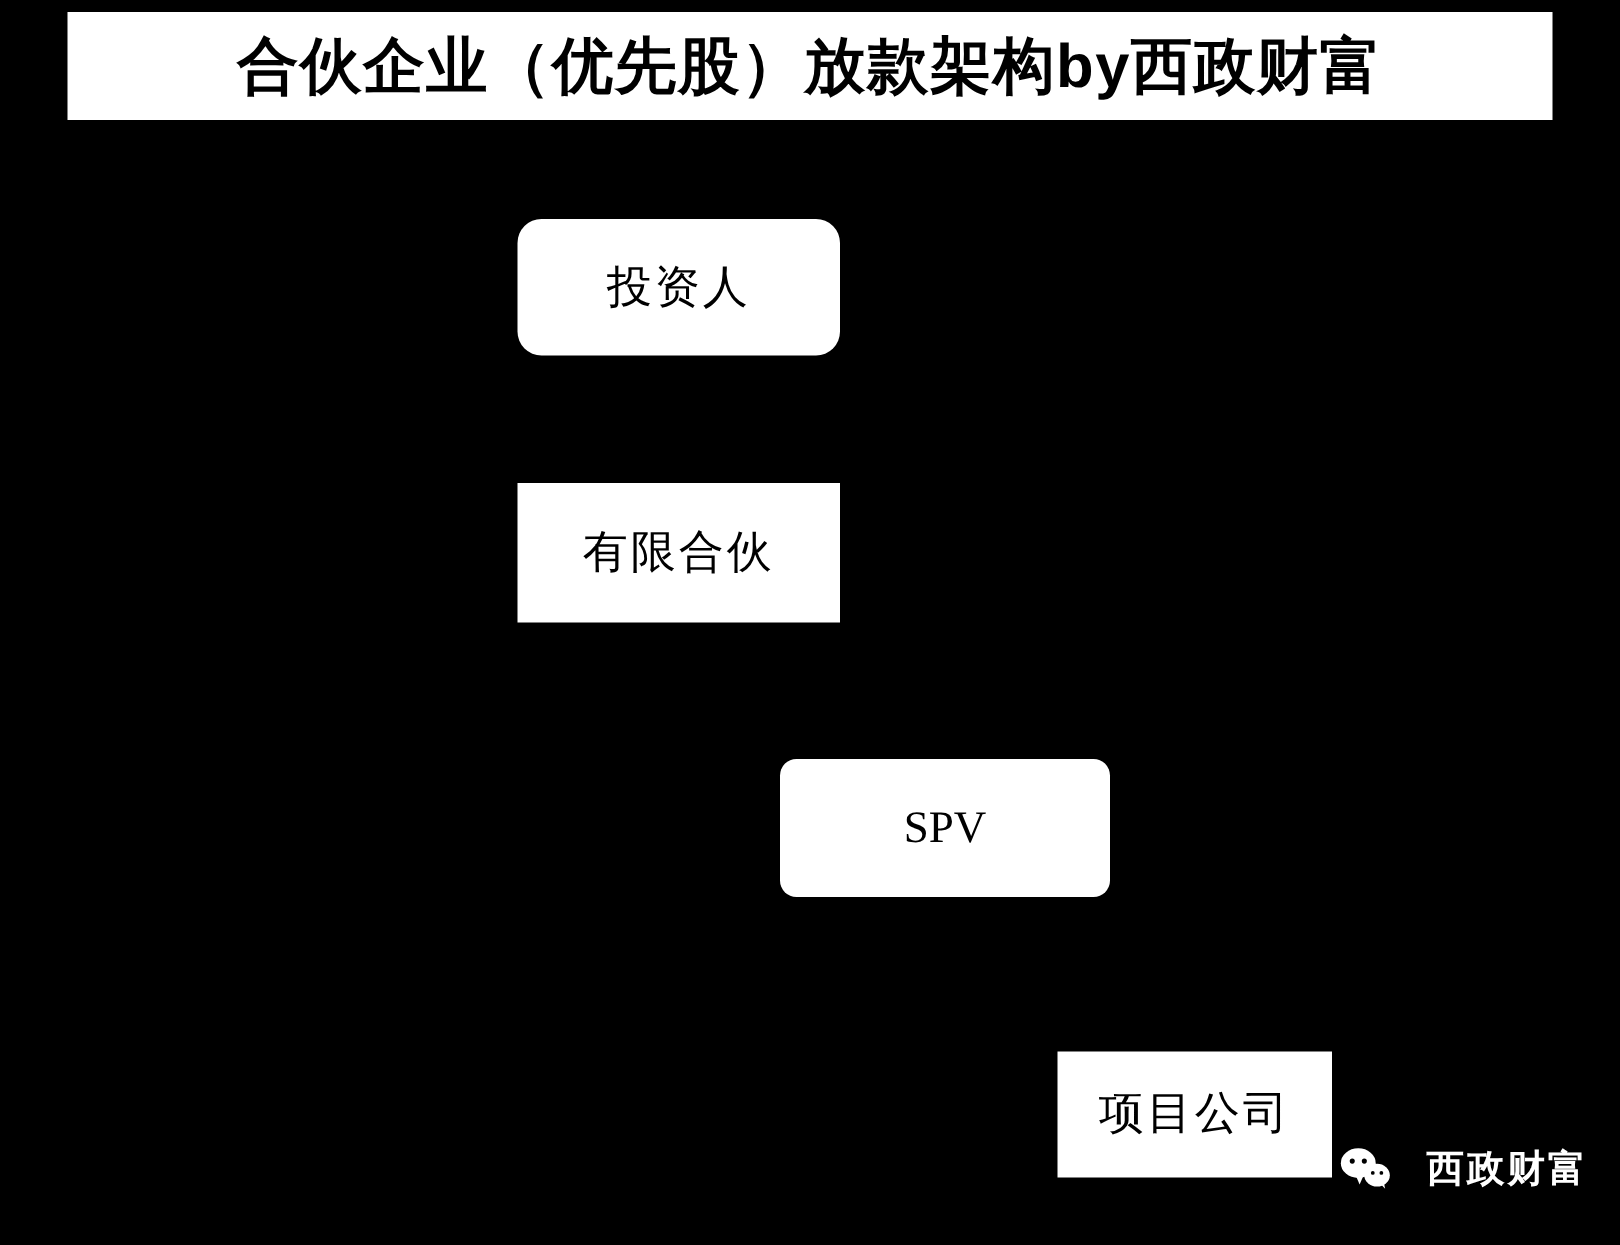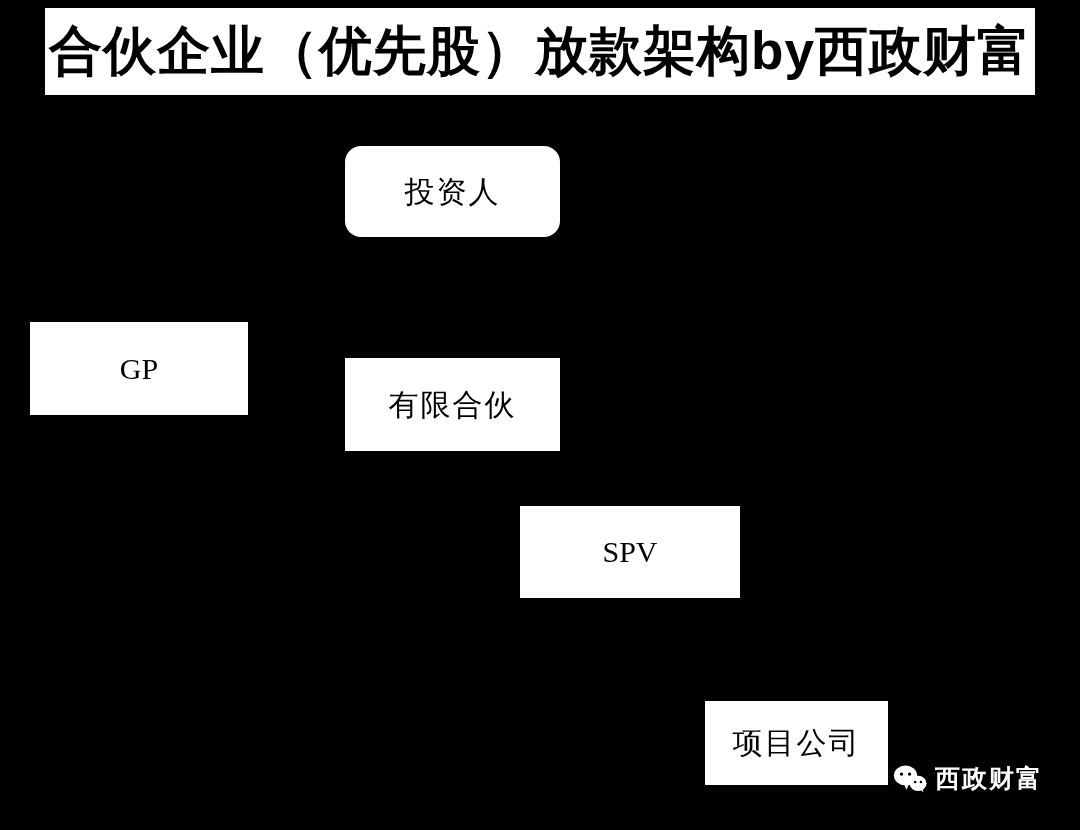--- a/index.html
+++ b/index.html
@@ -20,7 +20,7 @@
     left: 45px;
     top: 8px;
     width: 990px;
-    height: 87px;
+    height: 72px;
     background: #ffffff;
     color: #000000;
     display: flex;
@@ -28,7 +28,7 @@
     justify-content: center;
     font-family: "Liberation Sans", "DejaVu Sans", sans-serif;
     font-weight: bold;
-    font-size: 53px;
+    font-size: 41px;
     letter-spacing: 1px;
     white-space: nowrap;
   }

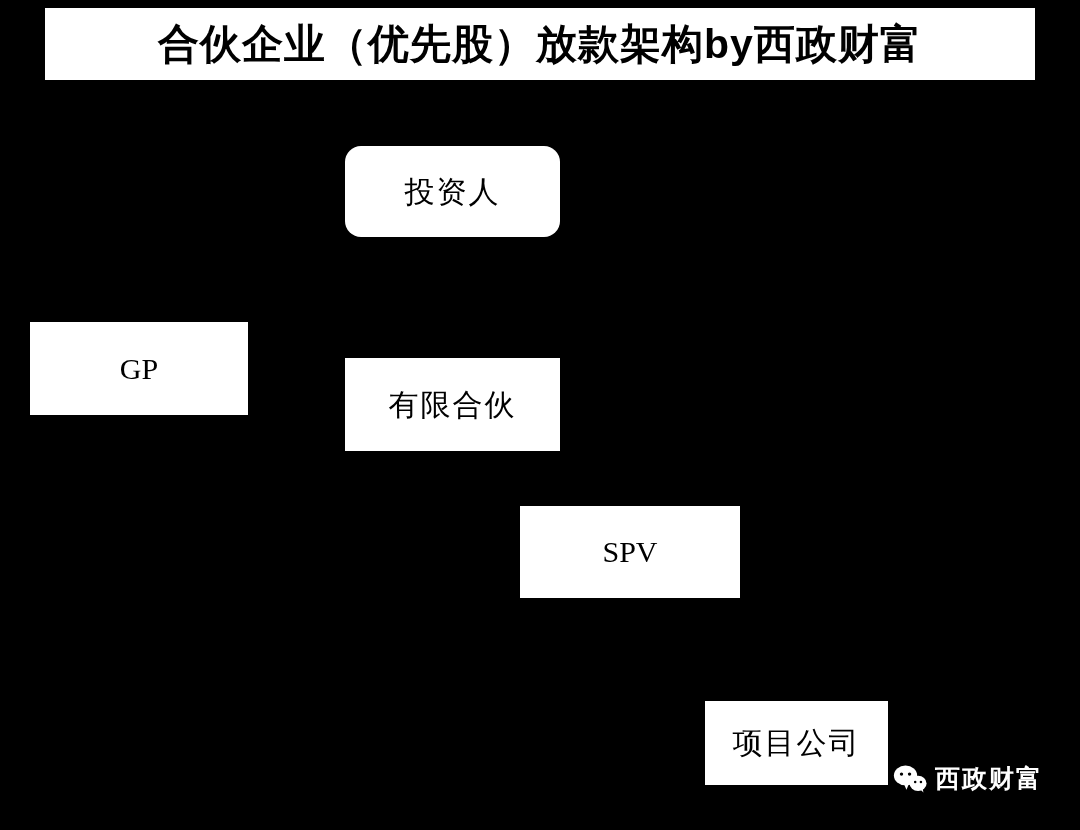--- a/index.html
+++ b/index.html
@@ -85,7 +85,6 @@
 
   <div class="node node-investor">投资人</div>
 
-  <div class="node node-gp">GP</div>
 
   <div class="node node-lp">有限合伙</div>
 

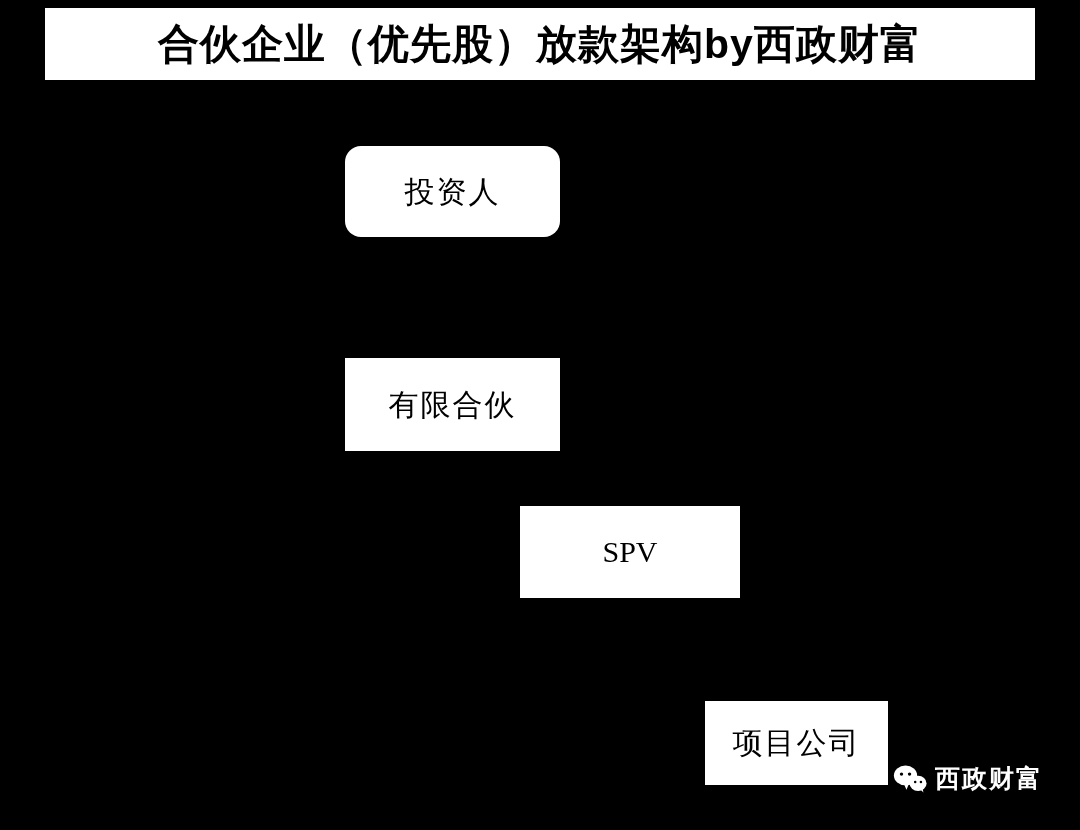--- a/index.html
+++ b/index.html
@@ -47,7 +47,7 @@
   }
   .node-investor  { left: 345px; top: 146px; width: 215px; height: 91px; border-radius: 16px; }
   .node-gp        { left: 30px;  top: 322px; width: 218px; height: 93px; letter-spacing: 0; }
-  .node-lp        { left: 345px; top: 322px; width: 215px; height: 93px; margin-top: 36px; }
+  .node-lp        { left: 345px; top: 322px; width: 215px; height: 93px; }
   .node-developer { left: 690px; top: 325px; width: 232px; height: 92px; }
   .node-spv       { left: 520px; top: 506px; width: 220px; height: 92px; letter-spacing: 0; }
   .node-partner   { left: 862px; top: 506px; width: 218px; height: 92px; }

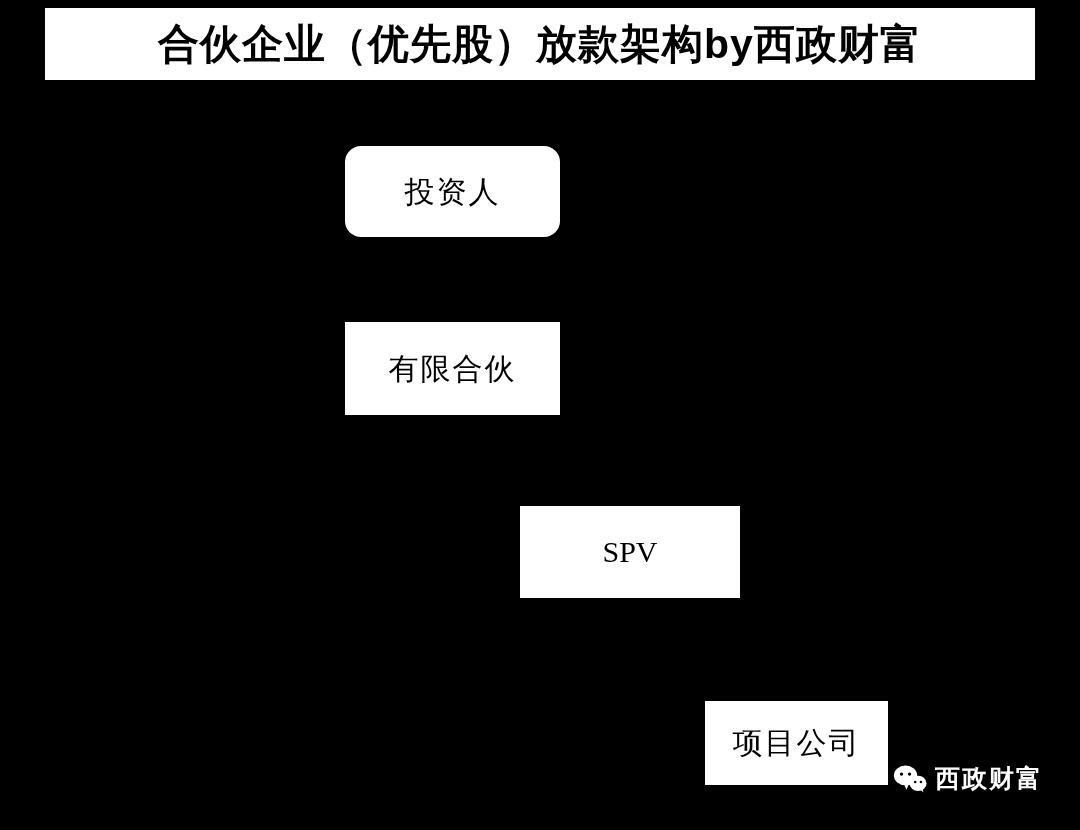--- a/index.html
+++ b/index.html
@@ -49,7 +49,7 @@
   .node-gp        { left: 30px;  top: 322px; width: 218px; height: 93px; letter-spacing: 0; }
   .node-lp        { left: 345px; top: 322px; width: 215px; height: 93px; }
   .node-developer { left: 690px; top: 325px; width: 232px; height: 92px; }
-  .node-spv       { left: 520px; top: 506px; width: 220px; height: 92px; letter-spacing: 0; }
+  .node-spv       { left: 520px; top: 506px; width: 220px; height: 92px; letter-spacing: 0; border-radius: 11px; }
   .node-partner   { left: 862px; top: 506px; width: 218px; height: 92px; }
   .node-project   { left: 705px; top: 701px; width: 183px; height: 84px; text-align: right; }
   .watermark {

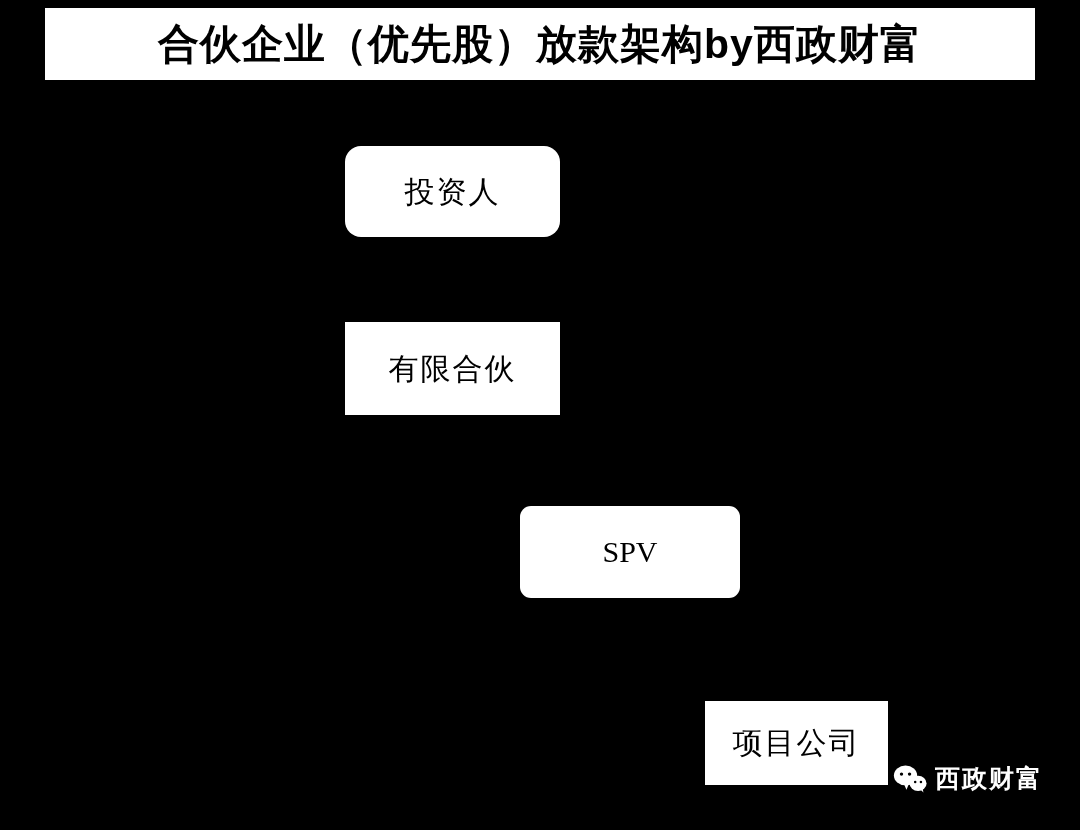--- a/index.html
+++ b/index.html
@@ -58,7 +58,7 @@
     top: 762px;
     display: flex;
     align-items: center;
-    gap: 8px;
+    gap: 24px;
     color: #ffffff;
   }
   .watermark-icon {

